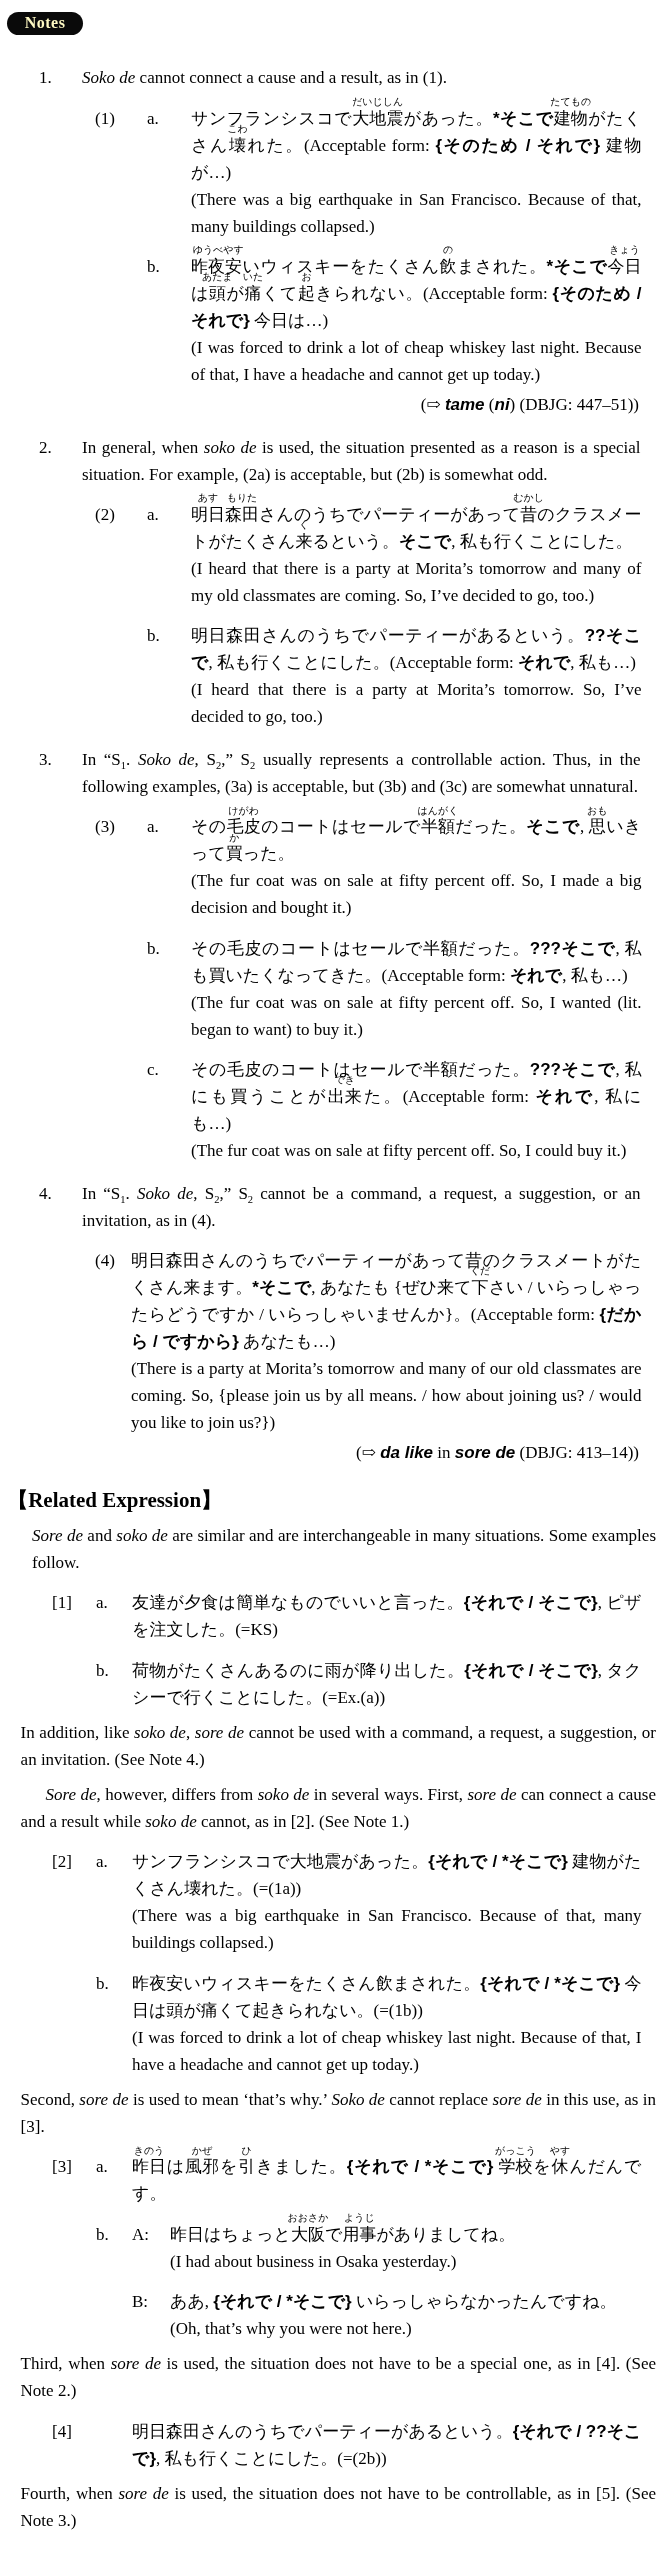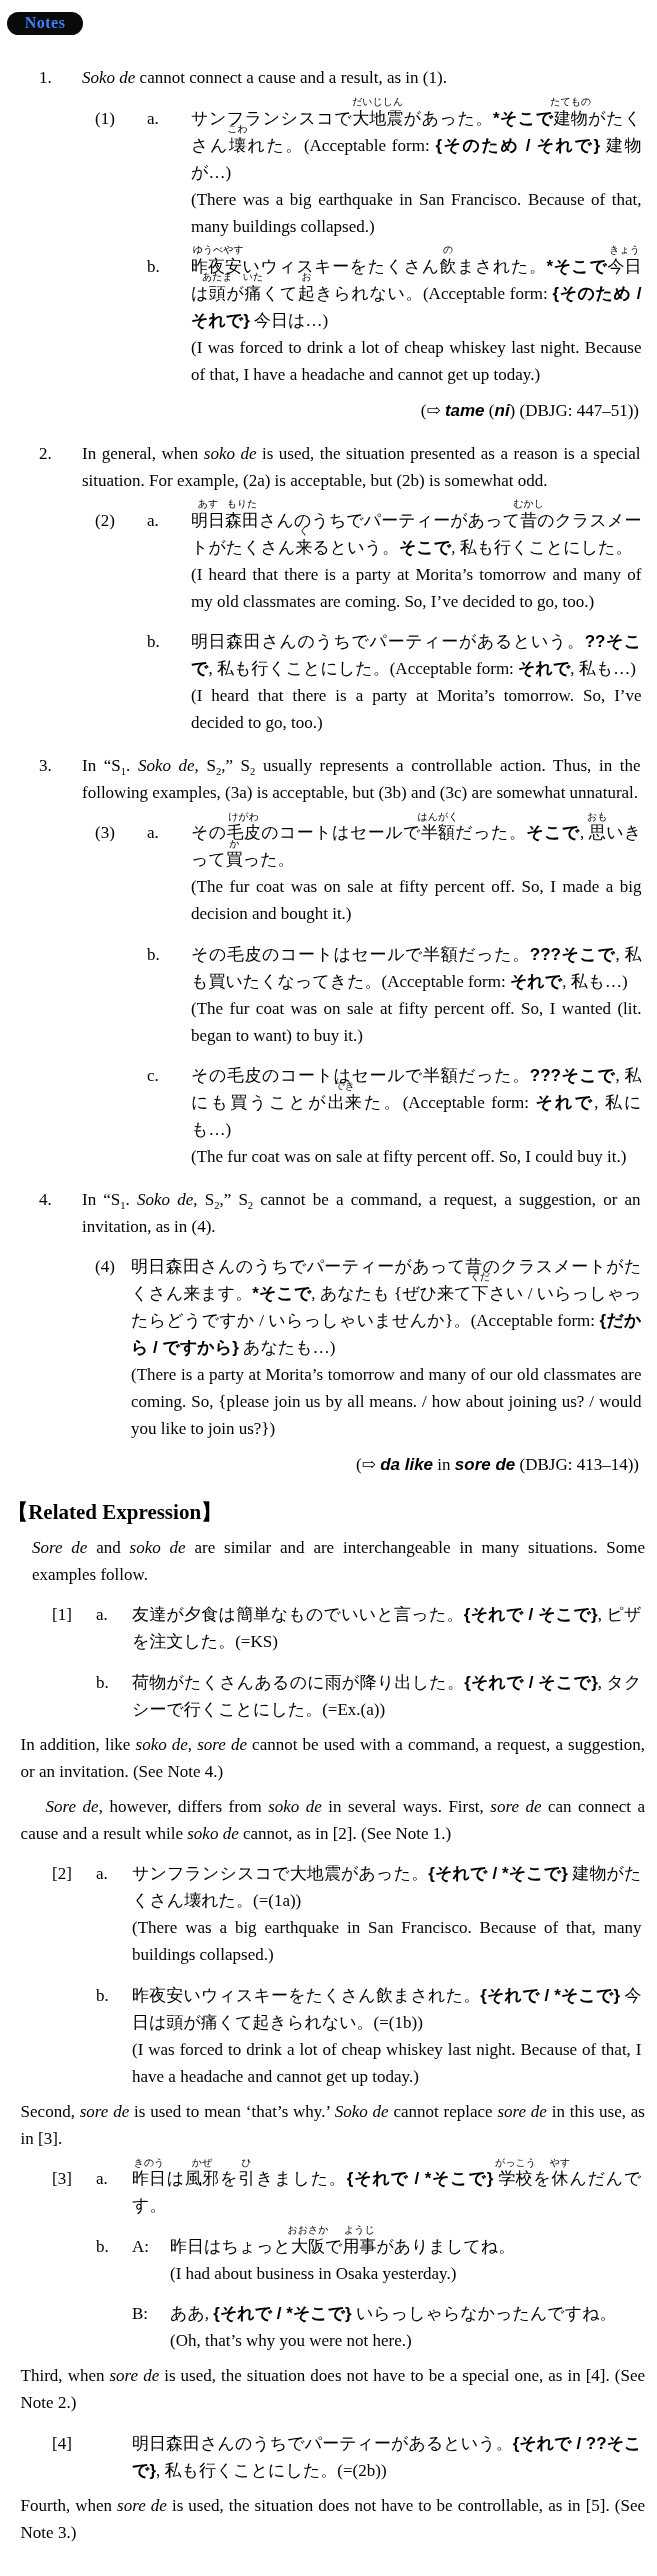--- a/index.html
+++ b/index.html
@@ -22,7 +22,7 @@
     display:inline-block;
     margin:0 0 13.4px 7.2px;
     background:#0a0a0a;
-    color:#3b82f6;
+    color:#fef9c3;
     font-weight:bold;
     font-size:16px;
     line-height:19.6px;

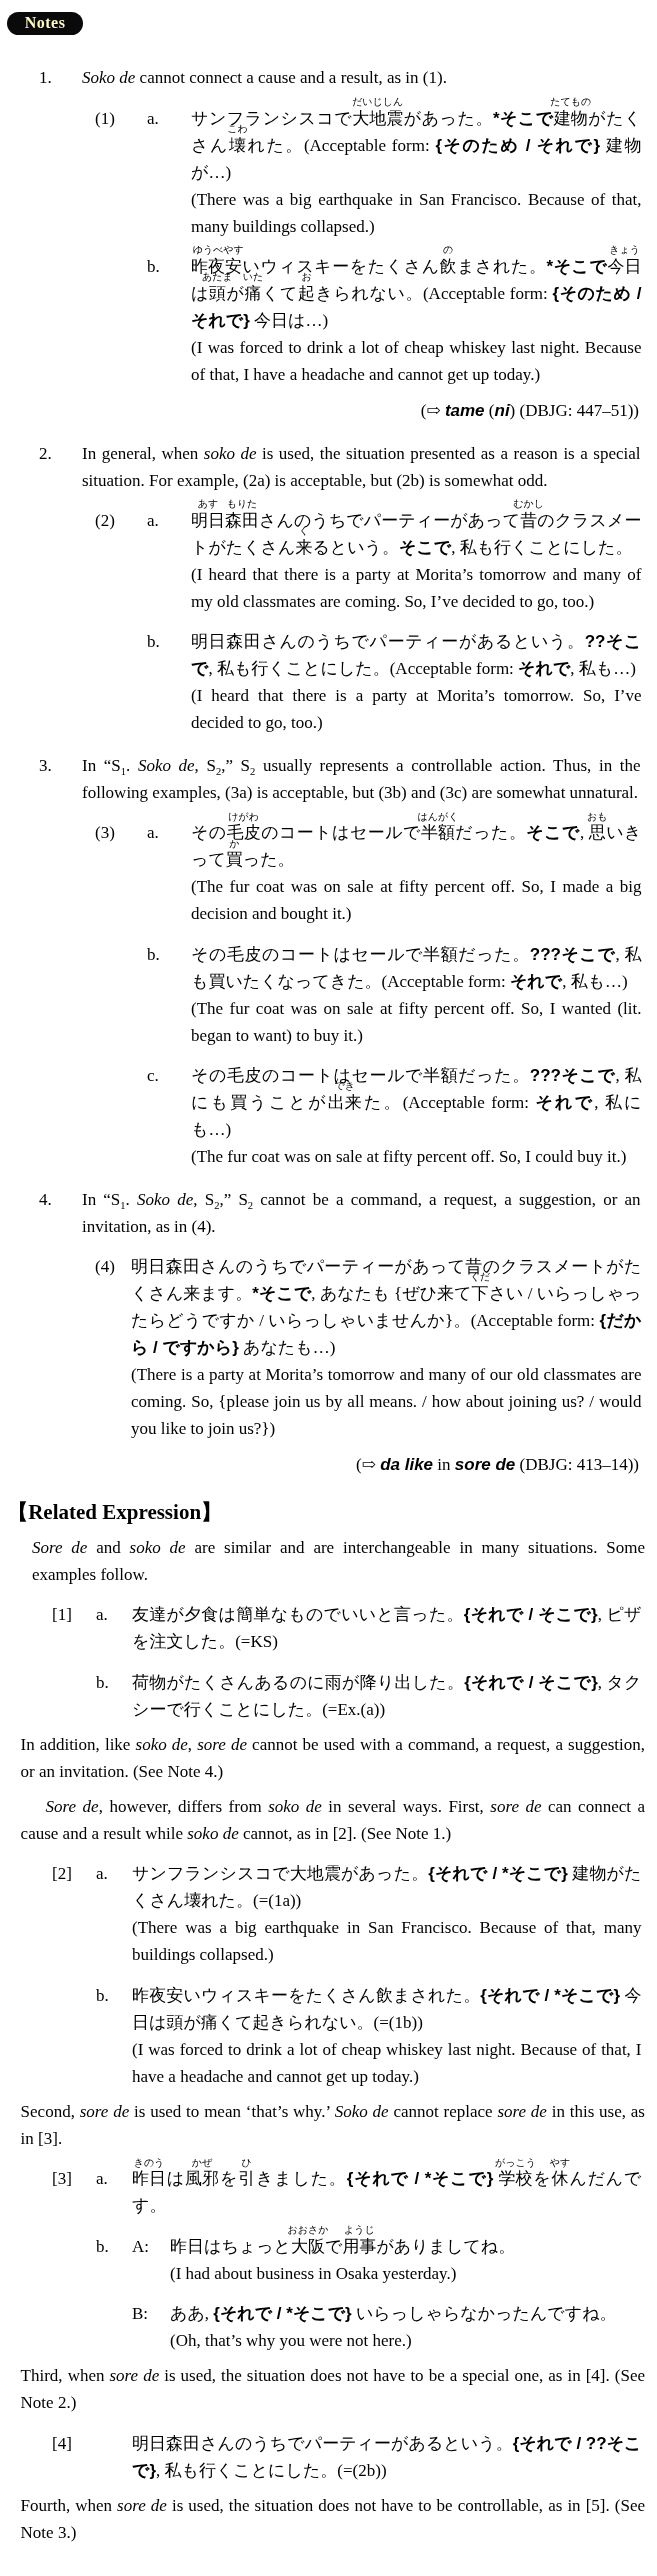--- a/index.html
+++ b/index.html
@@ -40,7 +40,7 @@
   .ex.noletter{padding-left:131px;}
   .jp{text-align:justify;}
   .en{text-align:justify;}
-  .ref{text-align:right;padding-right:18px;margin-top:9px;}
+  .ref{text-align:right;padding-right:18px;margin-top:3px;}
   
   .re-heading{font-weight:bold;font-size:21px;margin:20.6px 0 5.2px 7.2px;}
   .re-para{margin:8.2px 0 8.2px 20.6px;padding-right:12px;text-align:justify;}

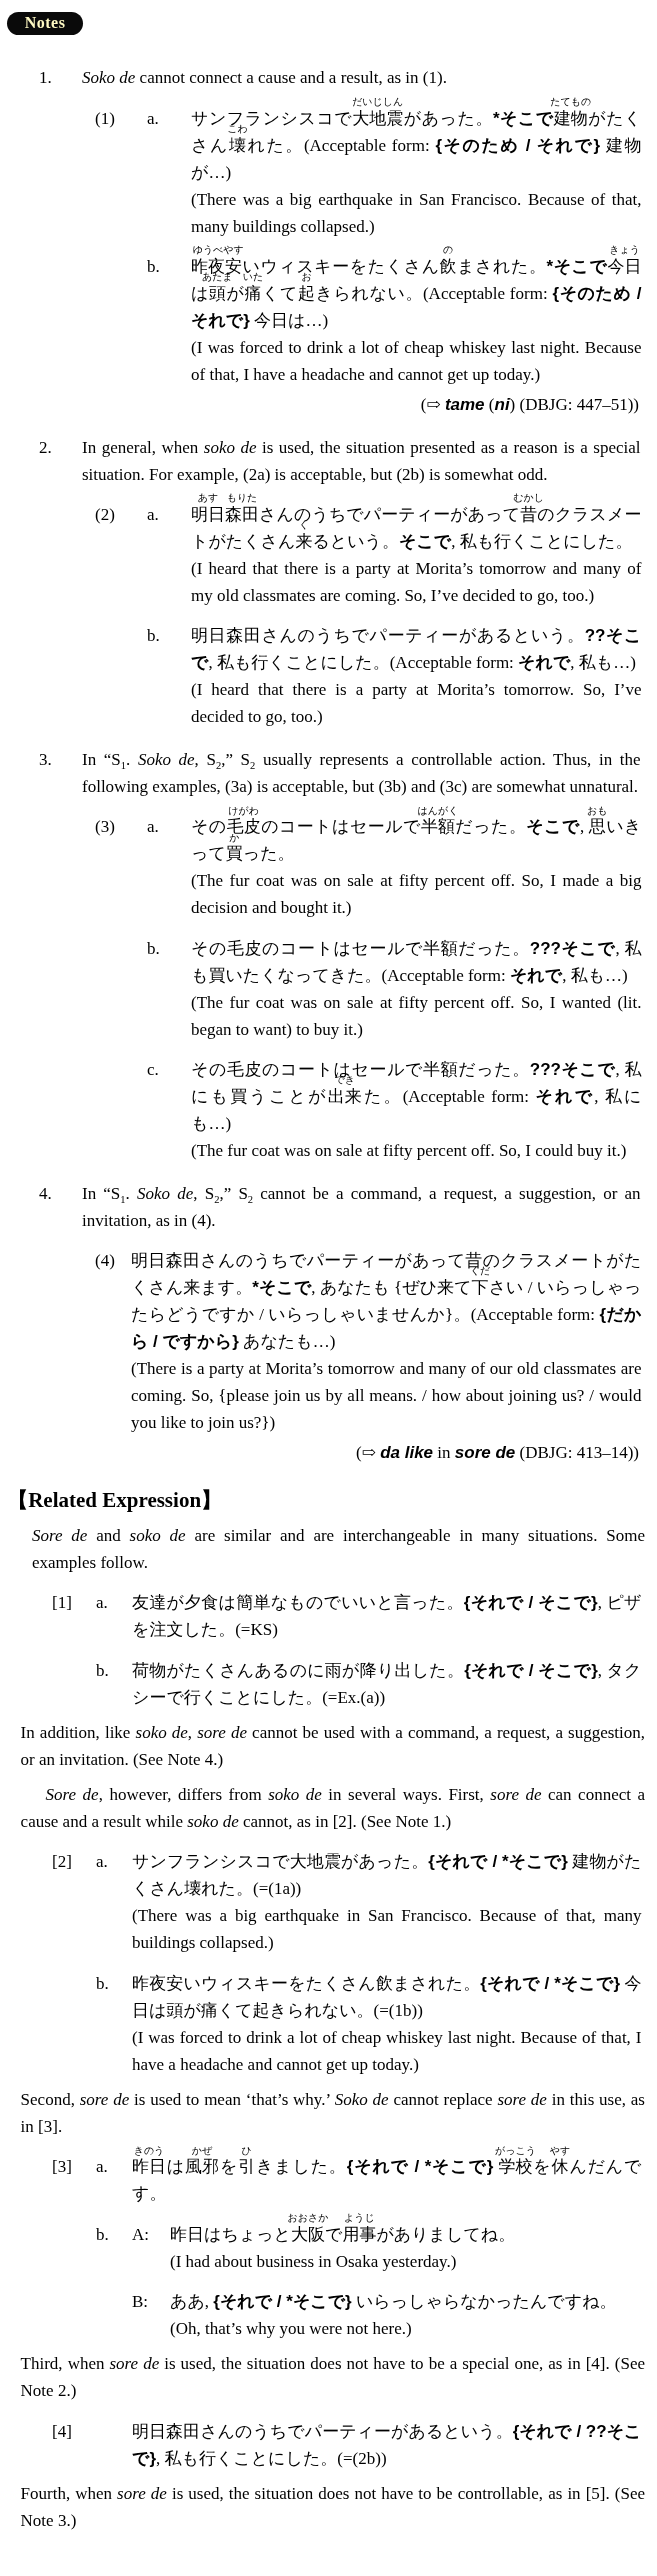--- a/index.html
+++ b/index.html
@@ -43,7 +43,7 @@
   .ref{text-align:right;padding-right:18px;margin-top:3px;}
   
   .re-heading{font-weight:bold;font-size:21px;margin:20.6px 0 5.2px 7.2px;}
-  .re-para{margin:8.2px 0 8.2px 20.6px;padding-right:12px;text-align:justify;}
+  .re-para{margin:8.2px 0 8.2px 20.6px;padding-right:1px;text-align:justify;}
   .re-para.intro{margin-left:32px;}
   .re-para.hang{text-indent:25px;}
   .rex{position:relative;padding-left:132px;padding-right:15.5px;margin-top:13.4px;}

